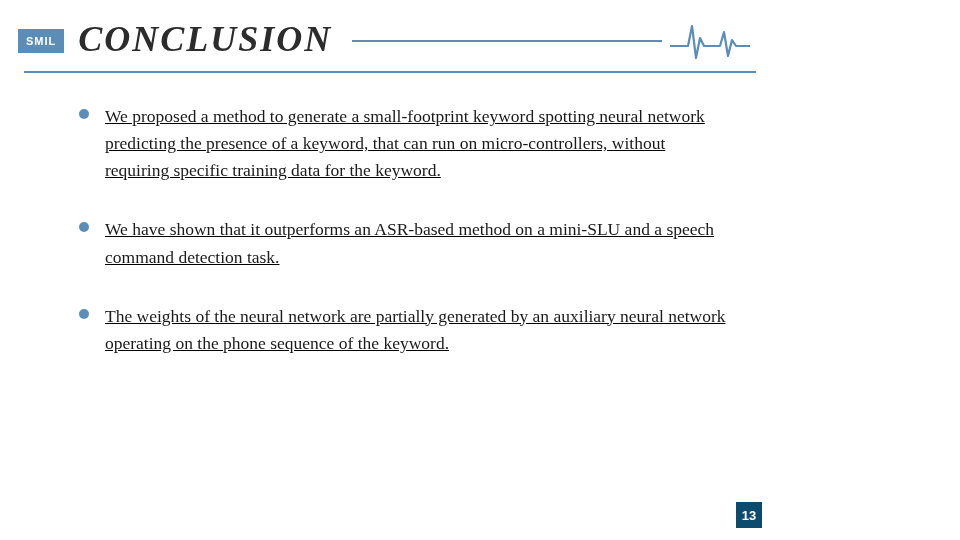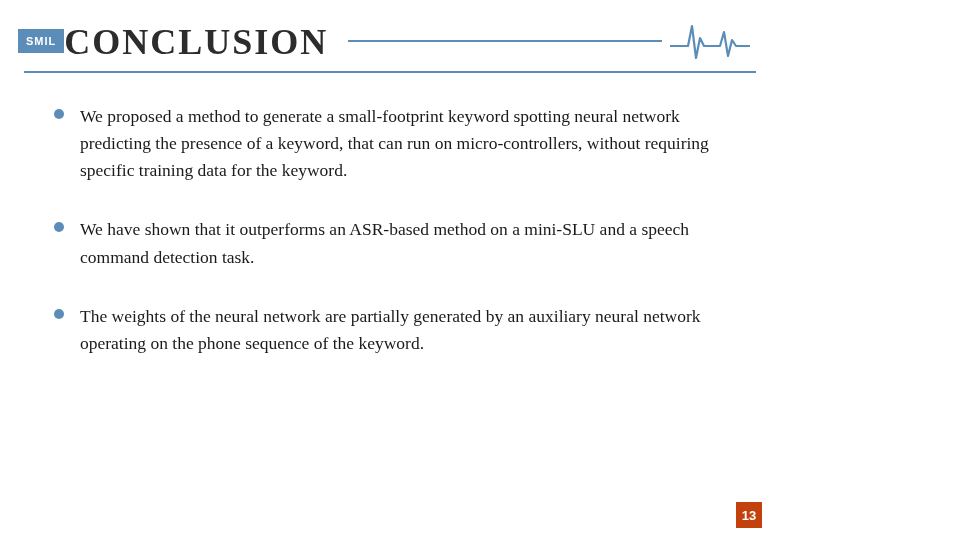--- a/index.html
+++ b/index.html
@@ -47,8 +47,10 @@
 
     .title-area {
       display: flex;
-      align-items: flex-end;
+      align-items: flex-start;
       flex: 1;
+      margin-left: 14px;
+      font-style: italic;
     }
 
     .slide-title {

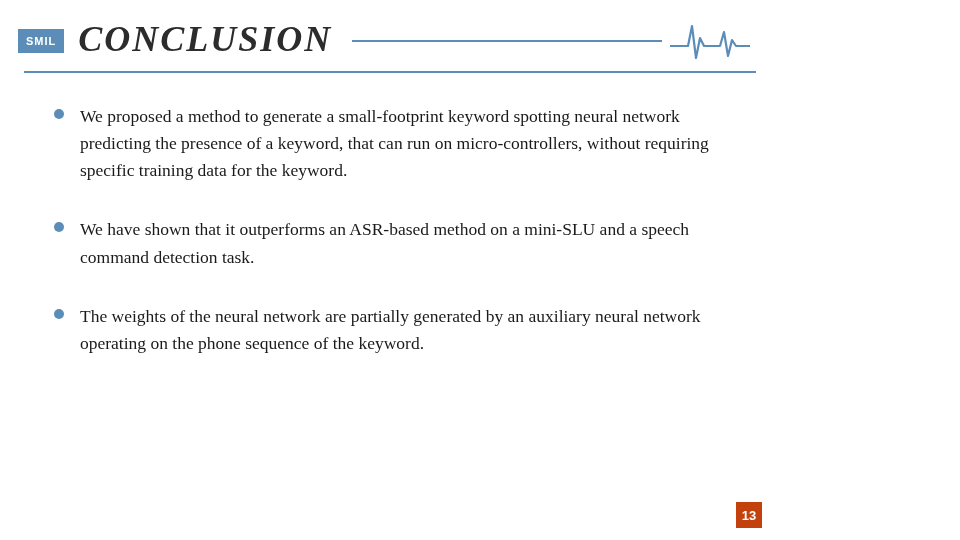--- a/index.html
+++ b/index.html
@@ -86,7 +86,8 @@
 
     
     .content {
-      padding: 30px 50px 20px 54px;
+      padding: 30px 50px 20px 79px;
+      text-decoration: underline;
     }
 
     .bullet-item {

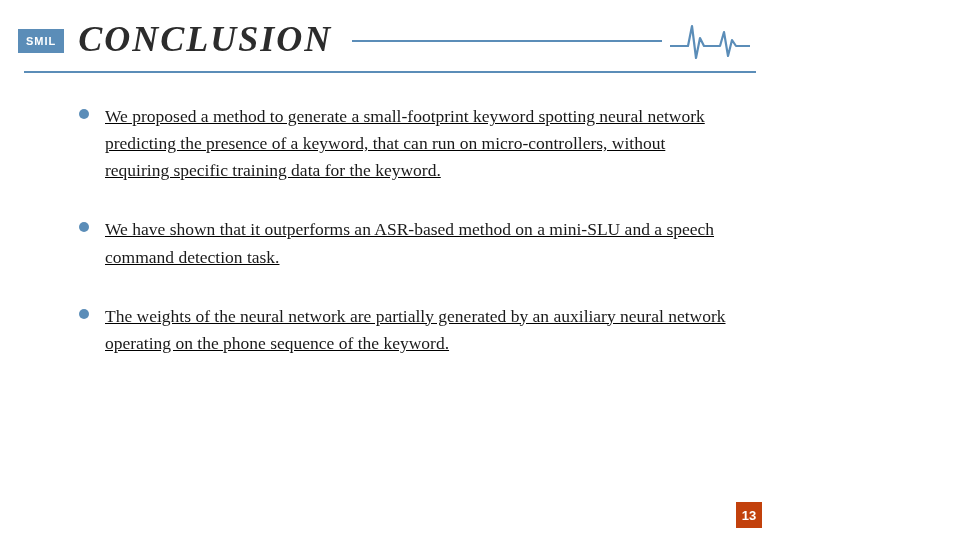--- a/index.html
+++ b/index.html
@@ -120,7 +120,7 @@
       right: 18px;
       width: 26px;
       height: 26px;
-      background: #c2410c;
+      background: #0c4a6e;
       color: #ffffff;
       font-size: 13px;
       font-family: Arial, sans-serif;

